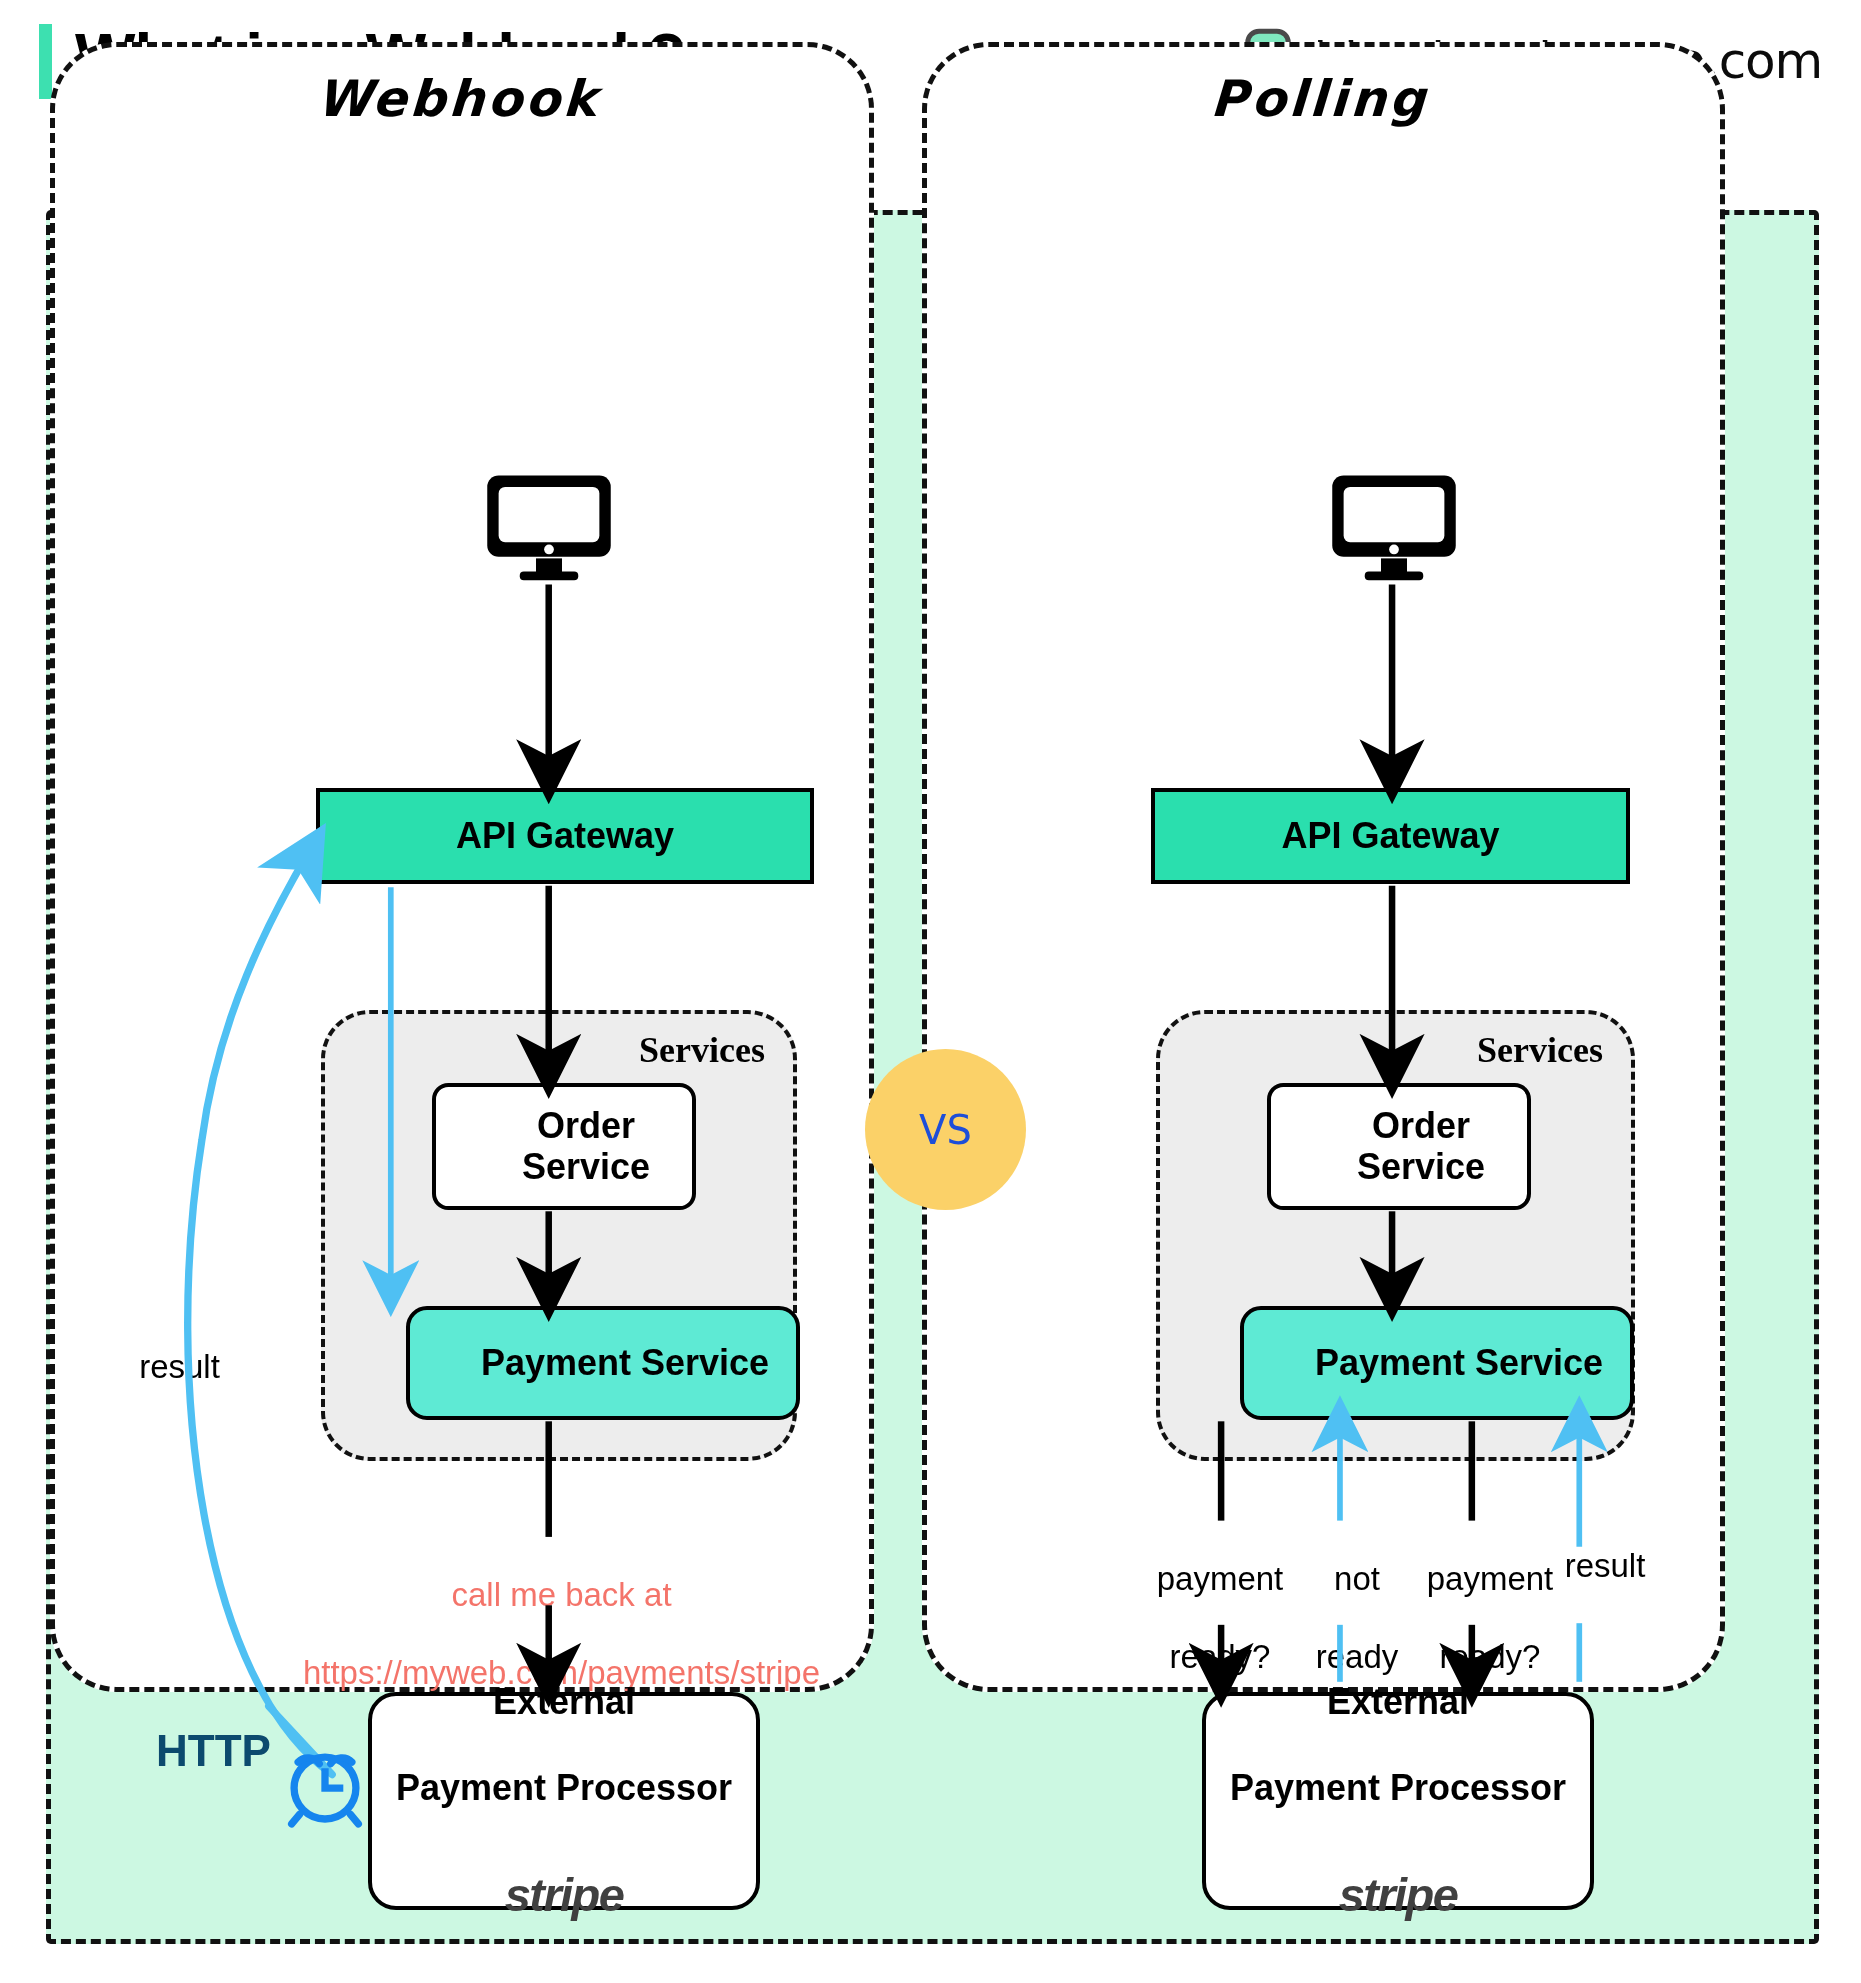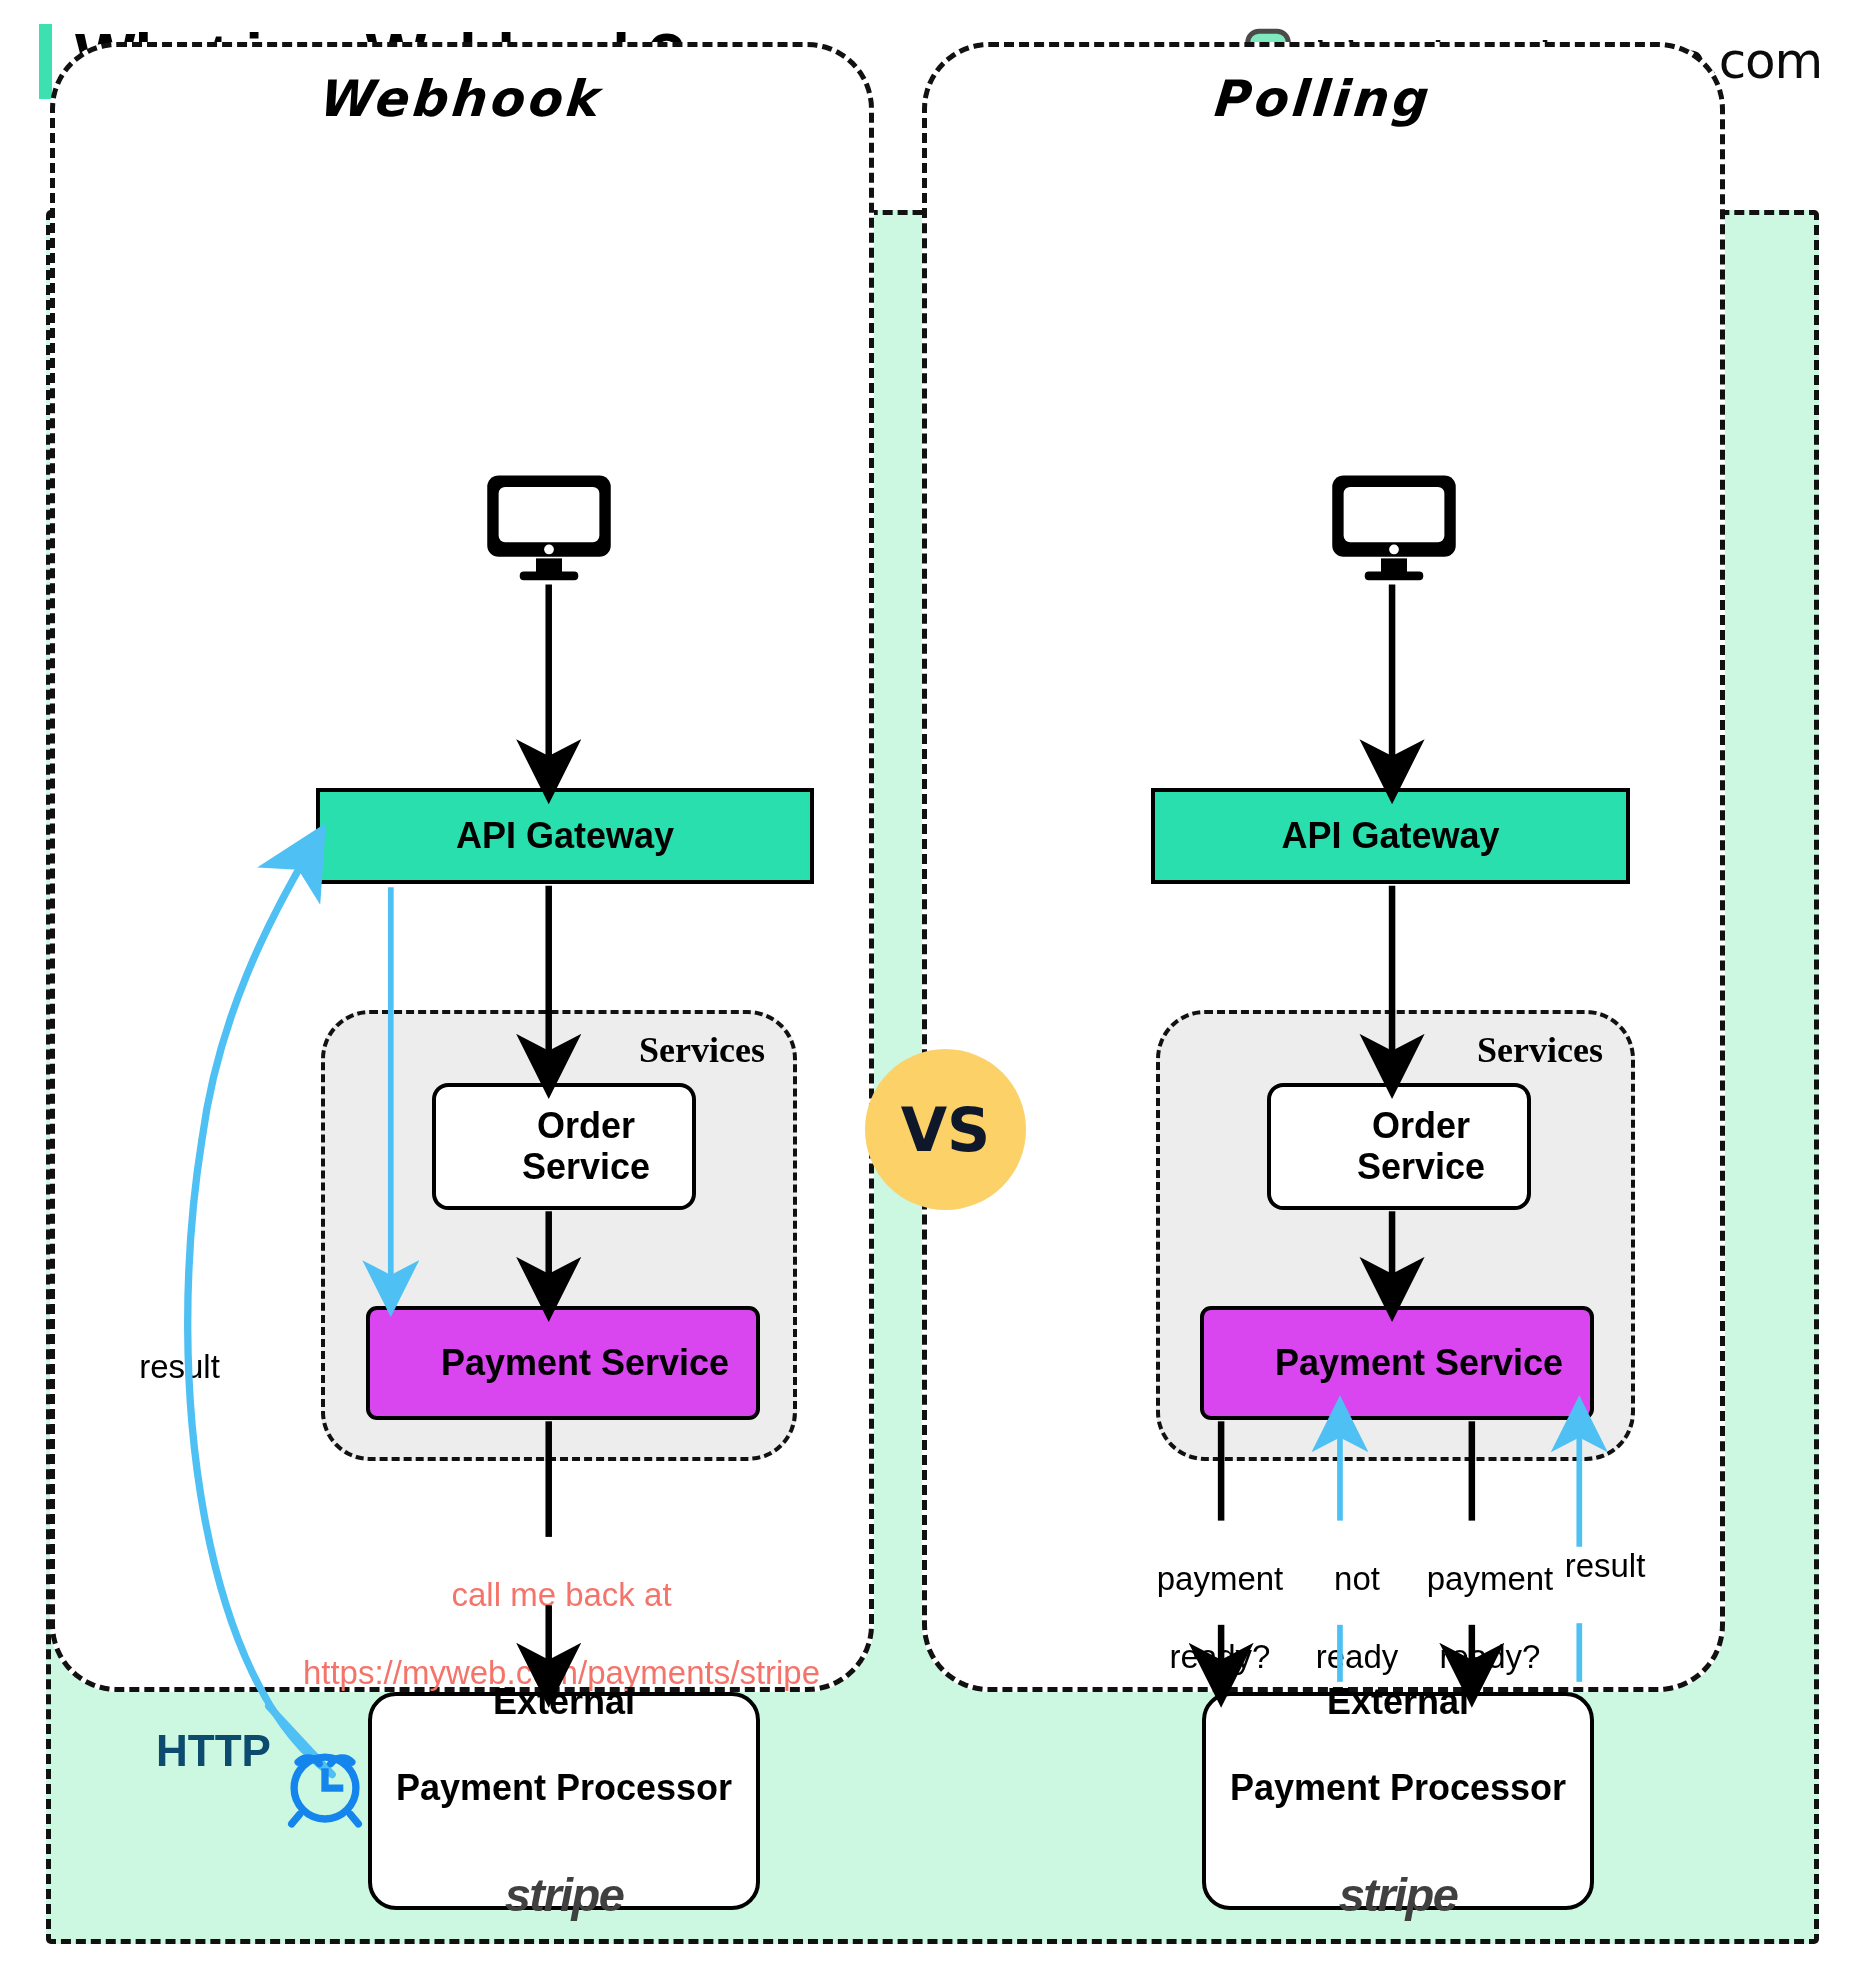--- a/index.html
+++ b/index.html
@@ -107,7 +107,7 @@
     width: 161px; height: 161px; border-radius: 50%;
     background: #FBD168;
     display: flex; align-items: center; justify-content: center;
-    font-size: 60px; font-weight: 700; color: #0f172a;
+    font-size: 40px; font-weight: 400; color: #1d4ed8;
     font-family: "DejaVu Sans", sans-serif;
     z-index: 40;
   }

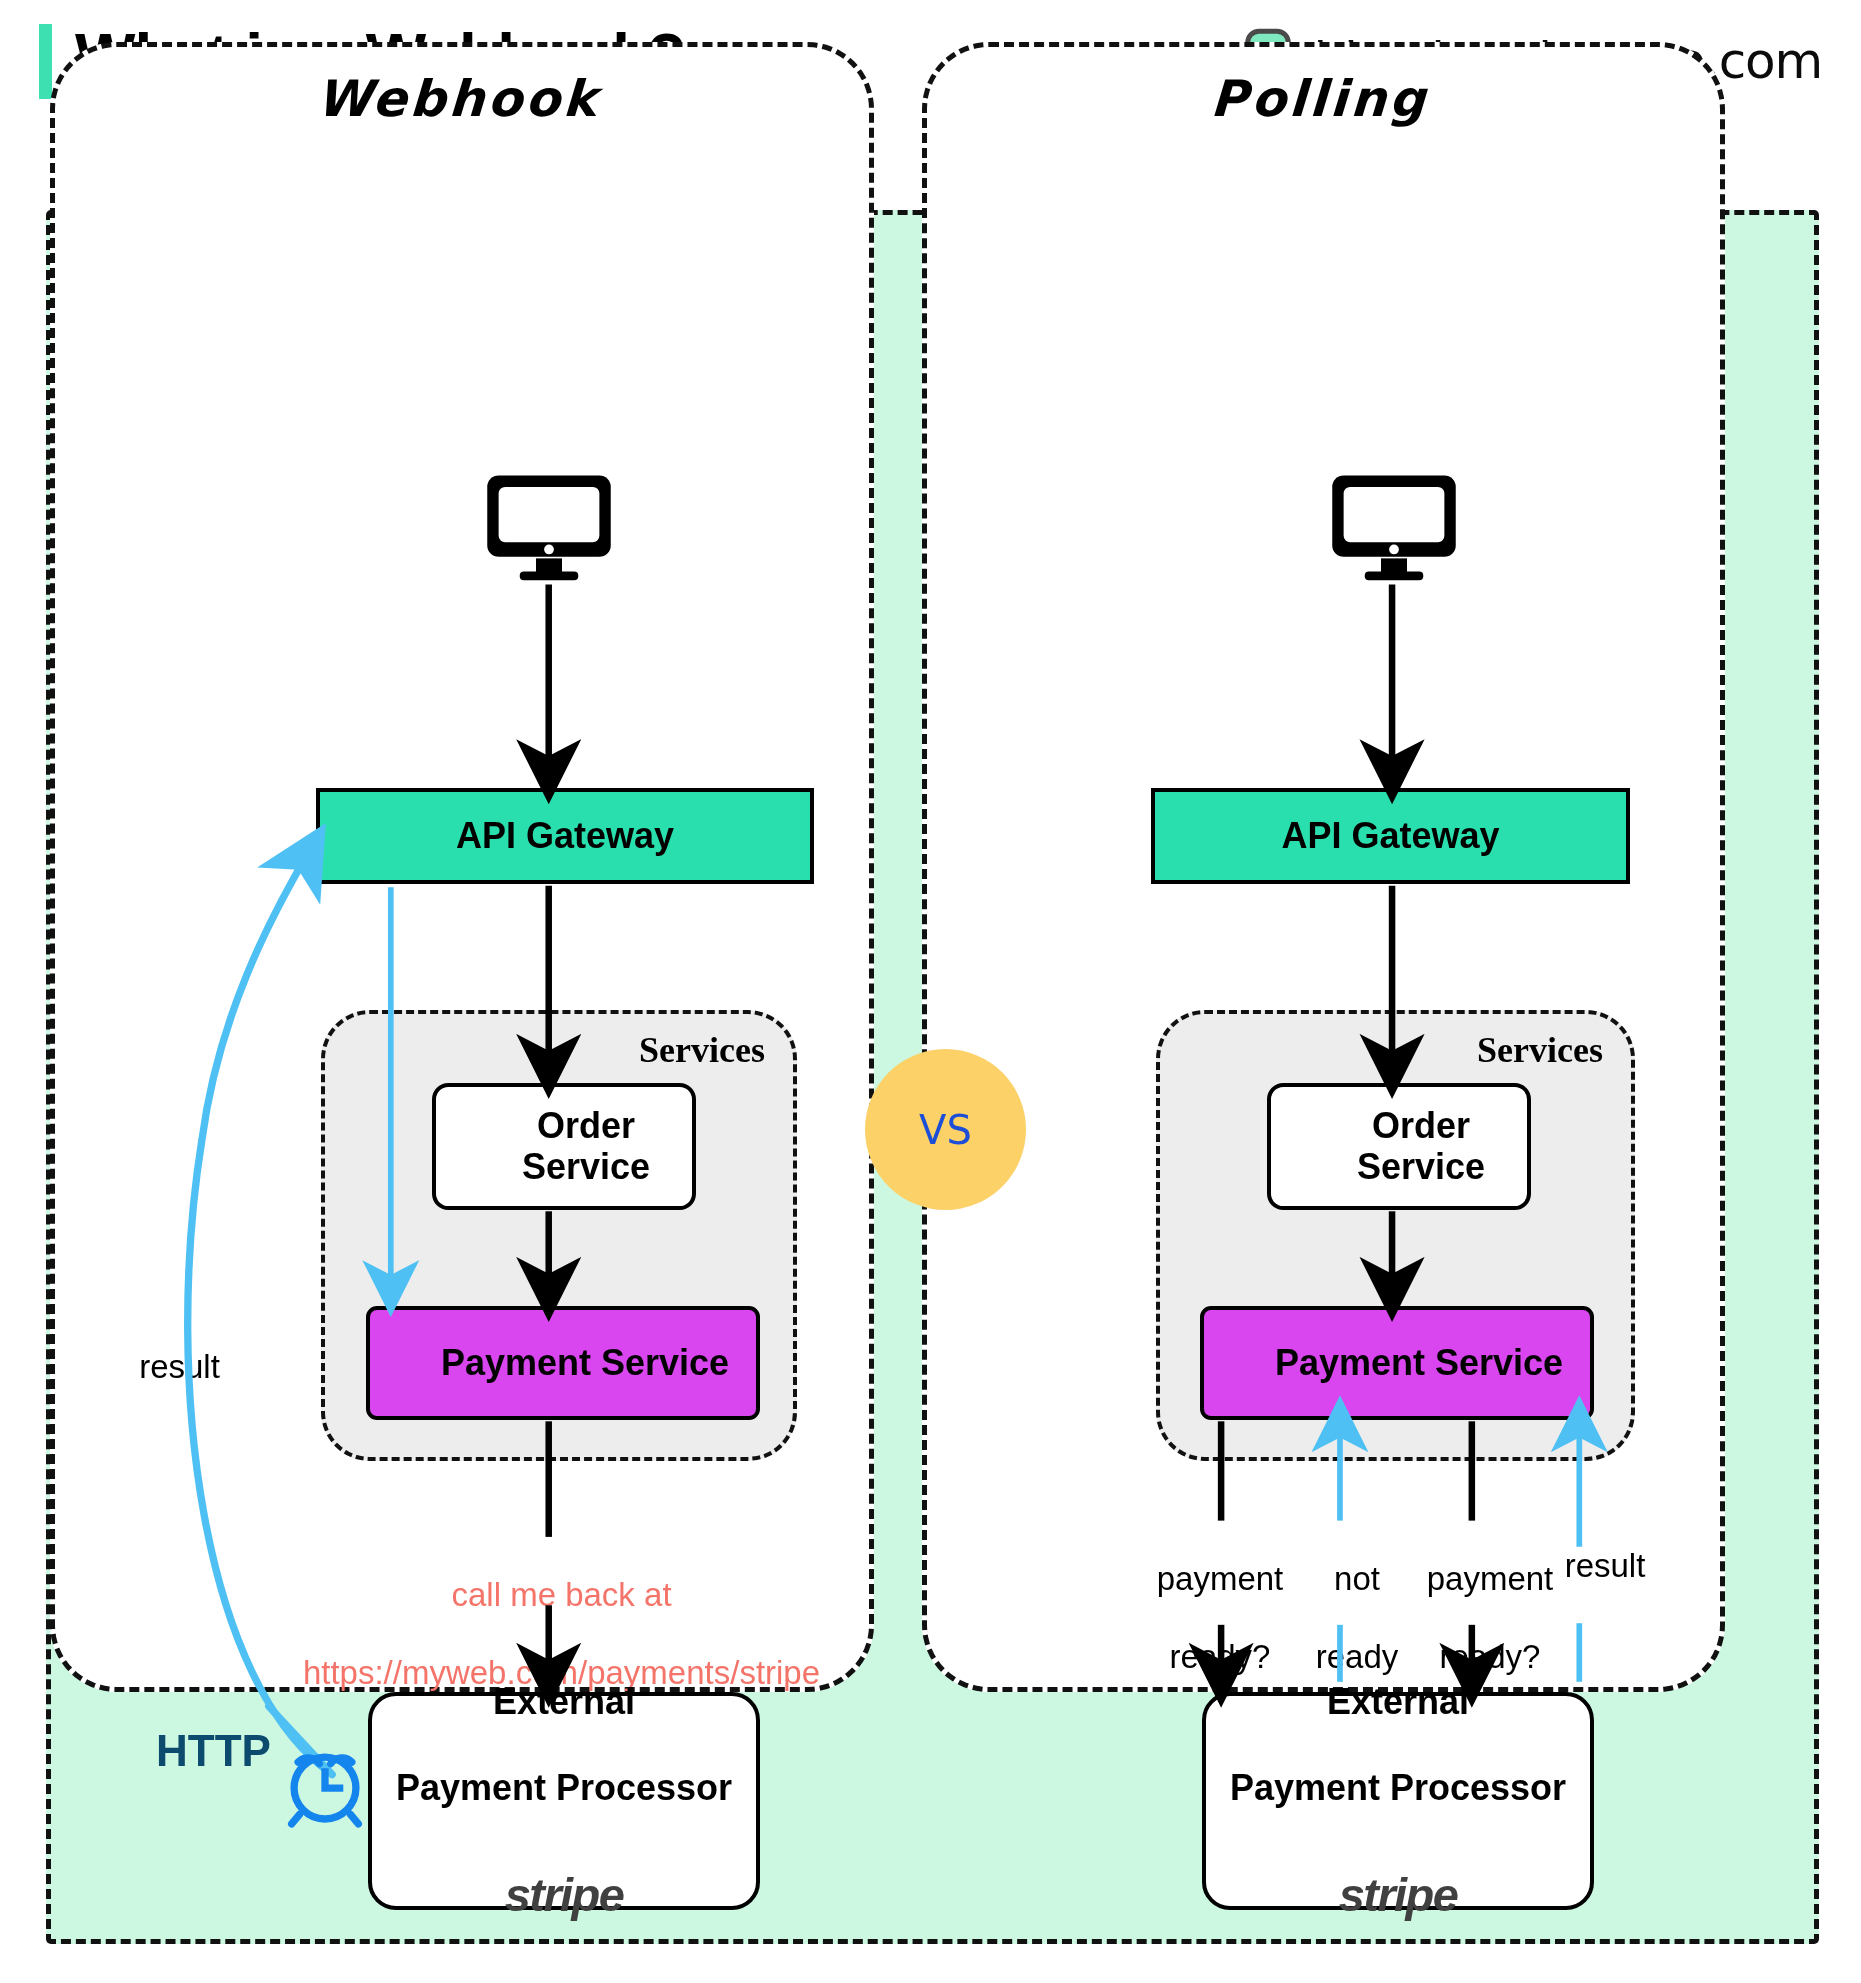--- a/index.html
+++ b/index.html
@@ -86,7 +86,7 @@
     display: flex; flex-direction: column; align-items: center; justify-content: center;
     font-size: 36px; font-weight: 700; color: #000; line-height: 1.12; padding-left: 44px;
   }
-  .svc-box.pay { background: #d946ef; border-radius: 11px; }
+  .svc-box.pay { background: #5eead4; border-radius: 21px; margin-left: 40px; }
 
   .proc-box {
     position: absolute;

